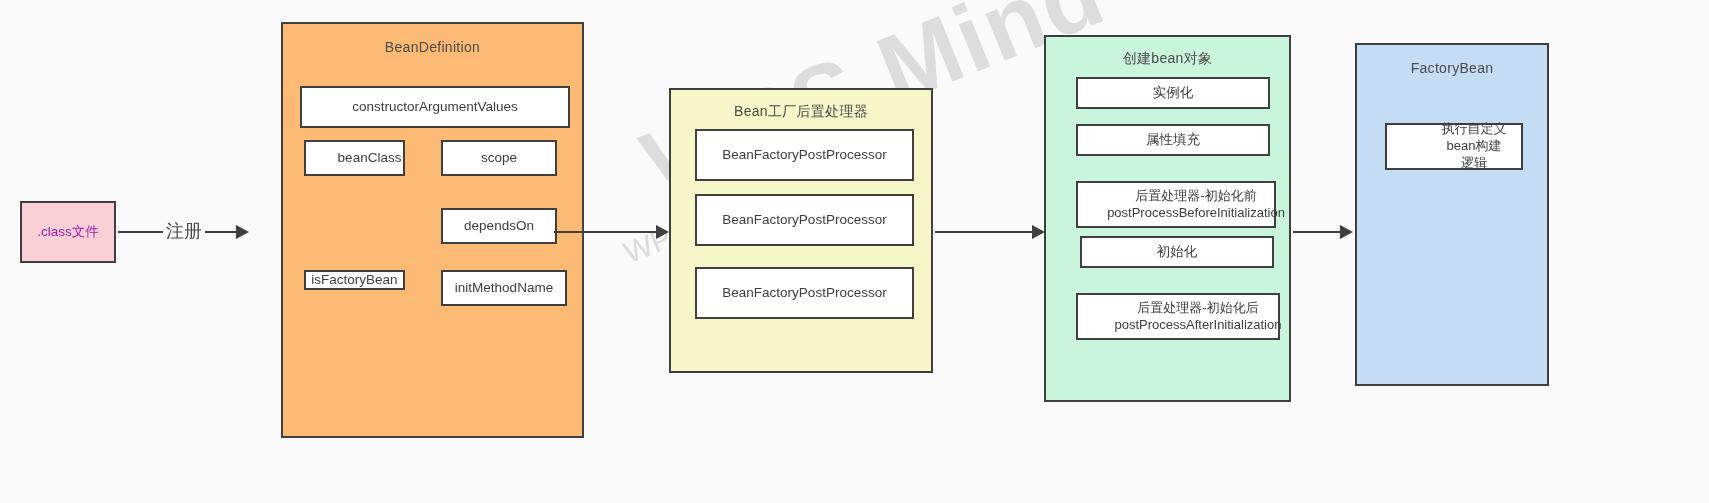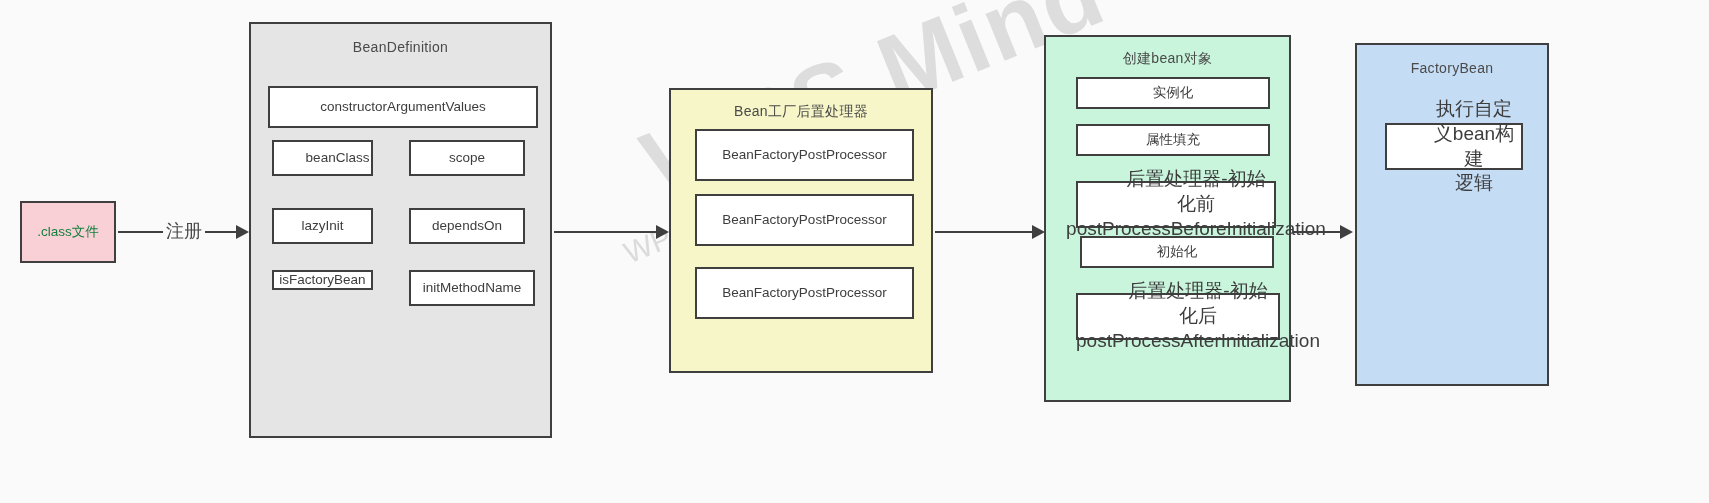--- a/index.html
+++ b/index.html
@@ -128,7 +128,7 @@
   }
 
   
-  #group-beandefinition { background: #e5e5e5; }
+  #group-beandefinition { background: #fdba74; margin-left: 32px; }
   #group-beanfactorypp  { background: #f7f6c8; }
   #group-createbean     { background: #c9f5dc; }
   #group-factorybean    { background: #c5dcf5; }

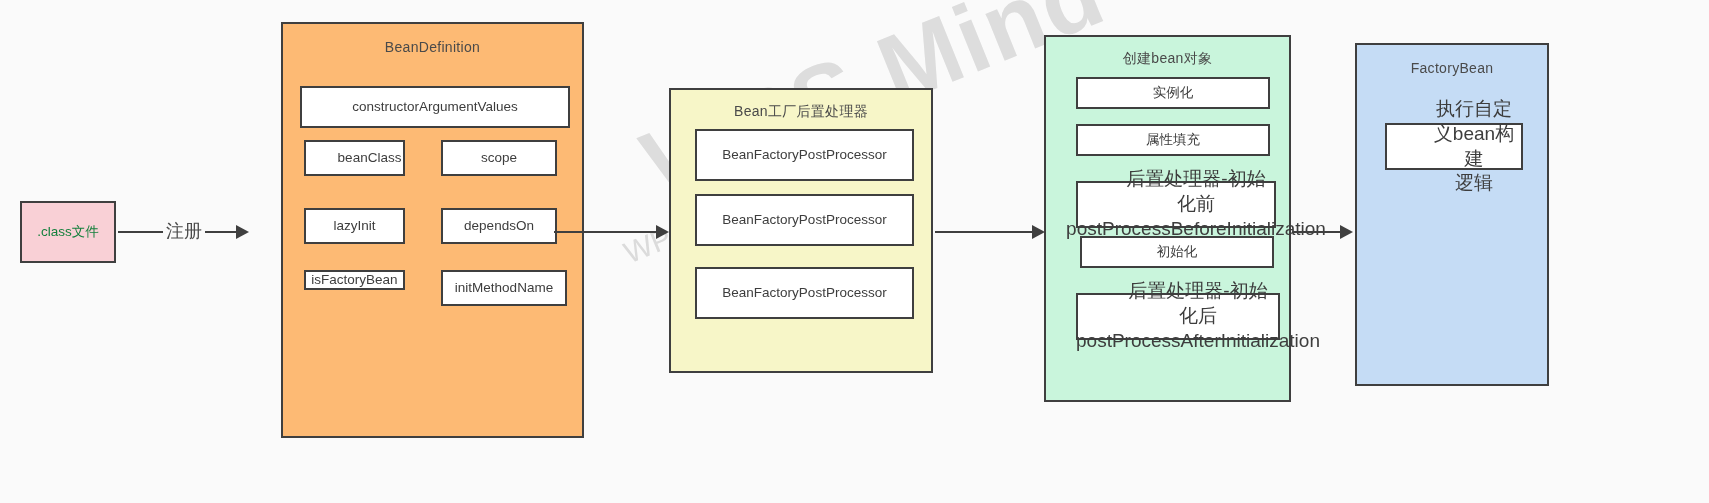--- a/index.html
+++ b/index.html
@@ -81,7 +81,7 @@
     padding: 2px 4px;
   }
   .node.two-line {
-    font-size: 19px;
+    font-size: 13px;
     line-height: 1.3;
     padding-left: 44px;
   }

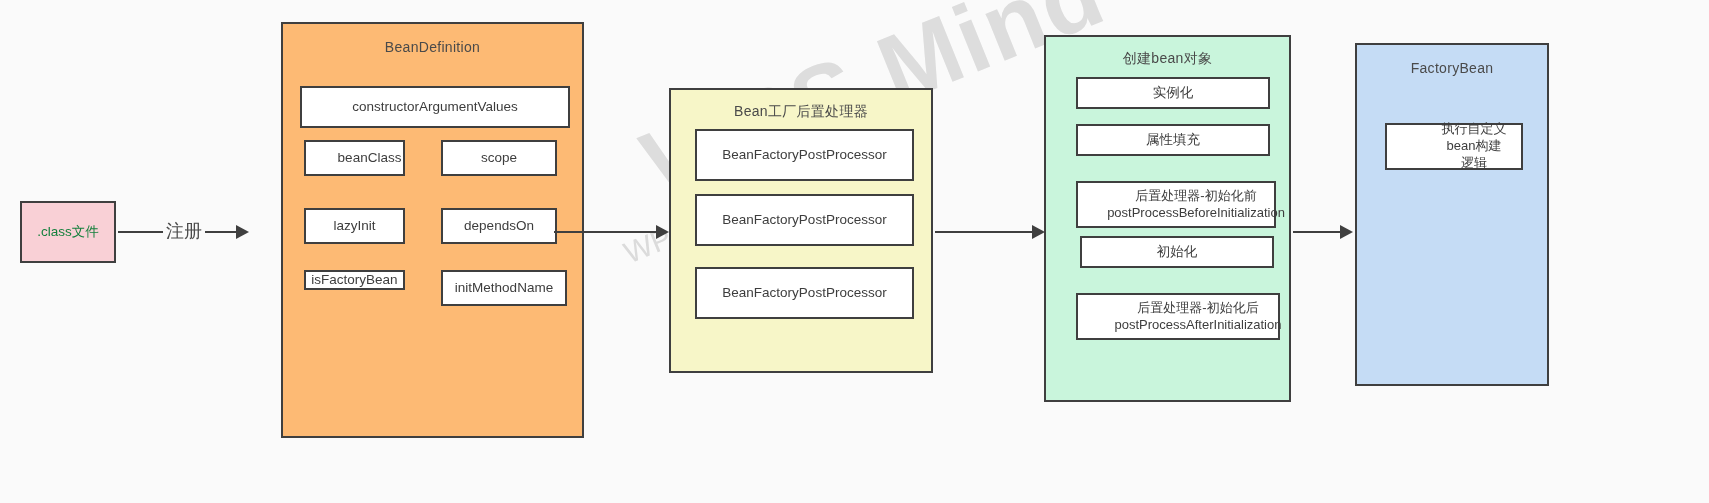--- a/index.html
+++ b/index.html
@@ -100,7 +100,7 @@
     display: flex;
     align-items: center;
     justify-content: center;
-    color: #15803d;
+    color: #a21caf;
     font-size: 13.5px;
   }
 

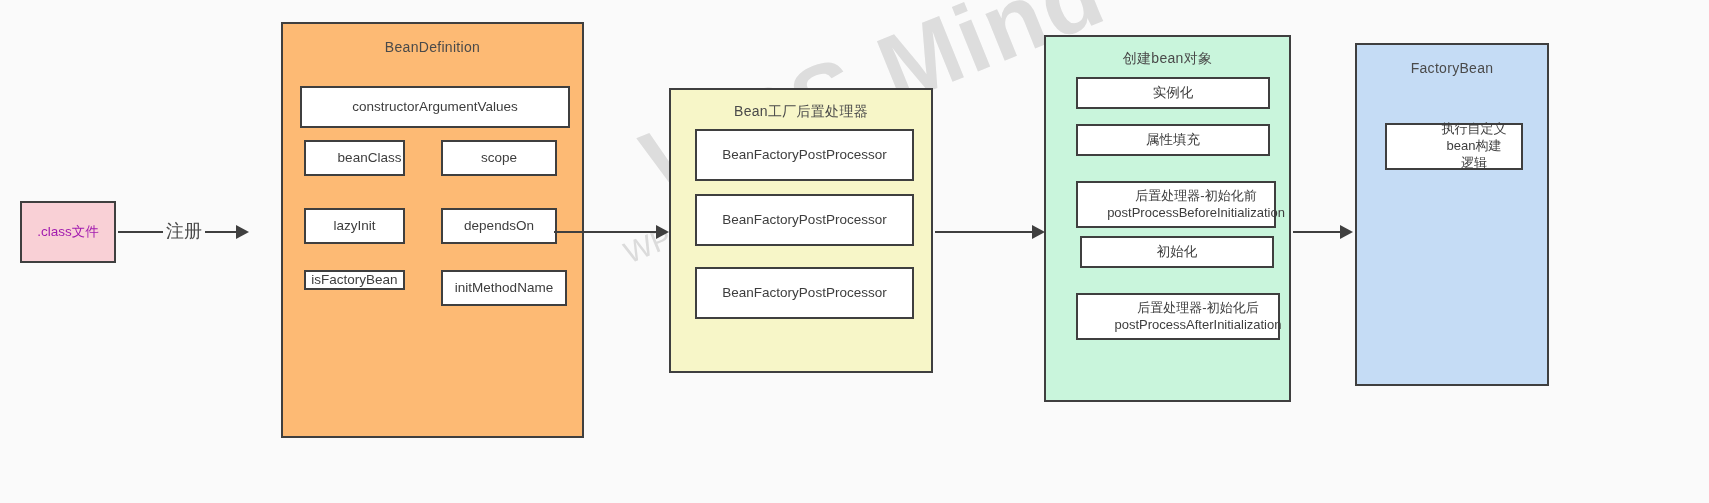--- a/index.html
+++ b/index.html
@@ -163,9 +163,6 @@
       <span>scope</span>
     </div>
 
-    <div class="node" style="left:21px; top:184px; width:101px; height:36px;">
-      <span>lazyInit</span>
-    </div>
     <div class="node" style="left:158px; top:184px; width:116px; height:36px;">
       <span>dependsOn</span>
     </div>

